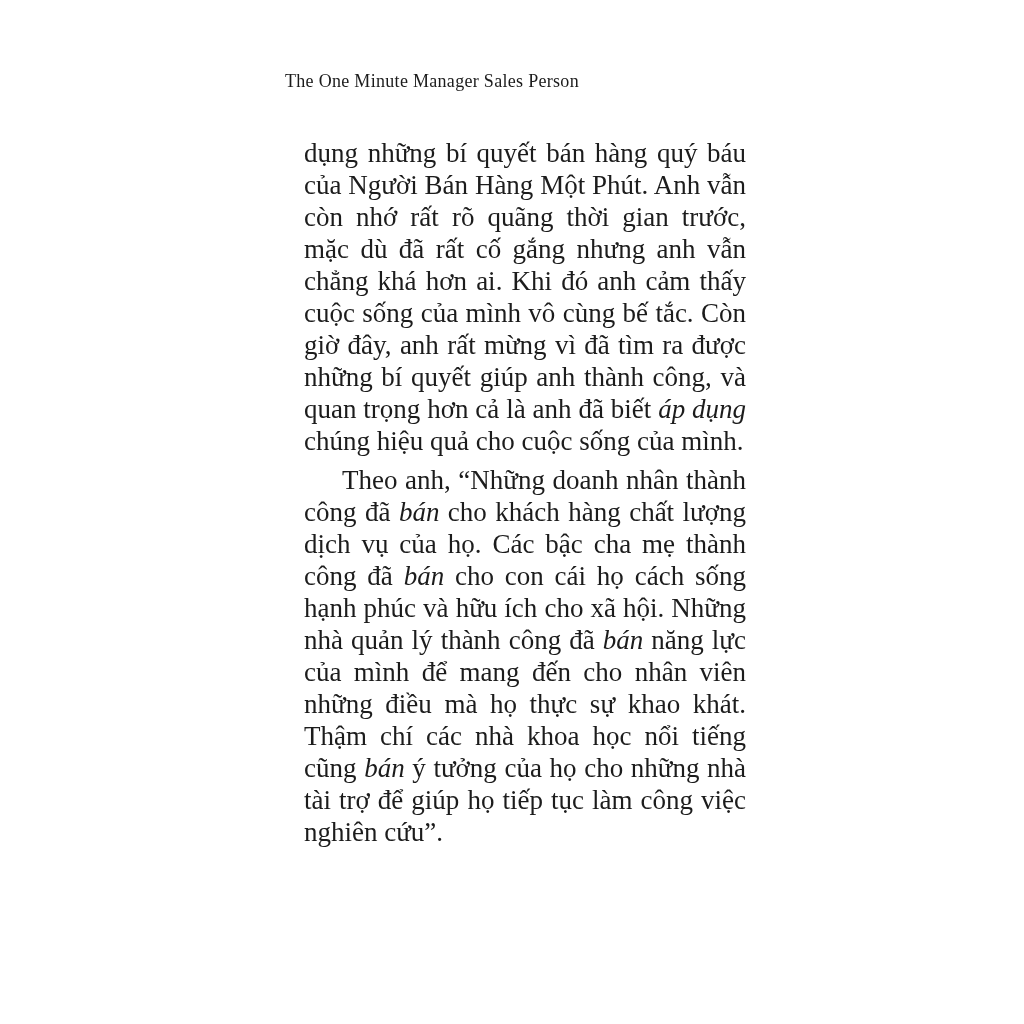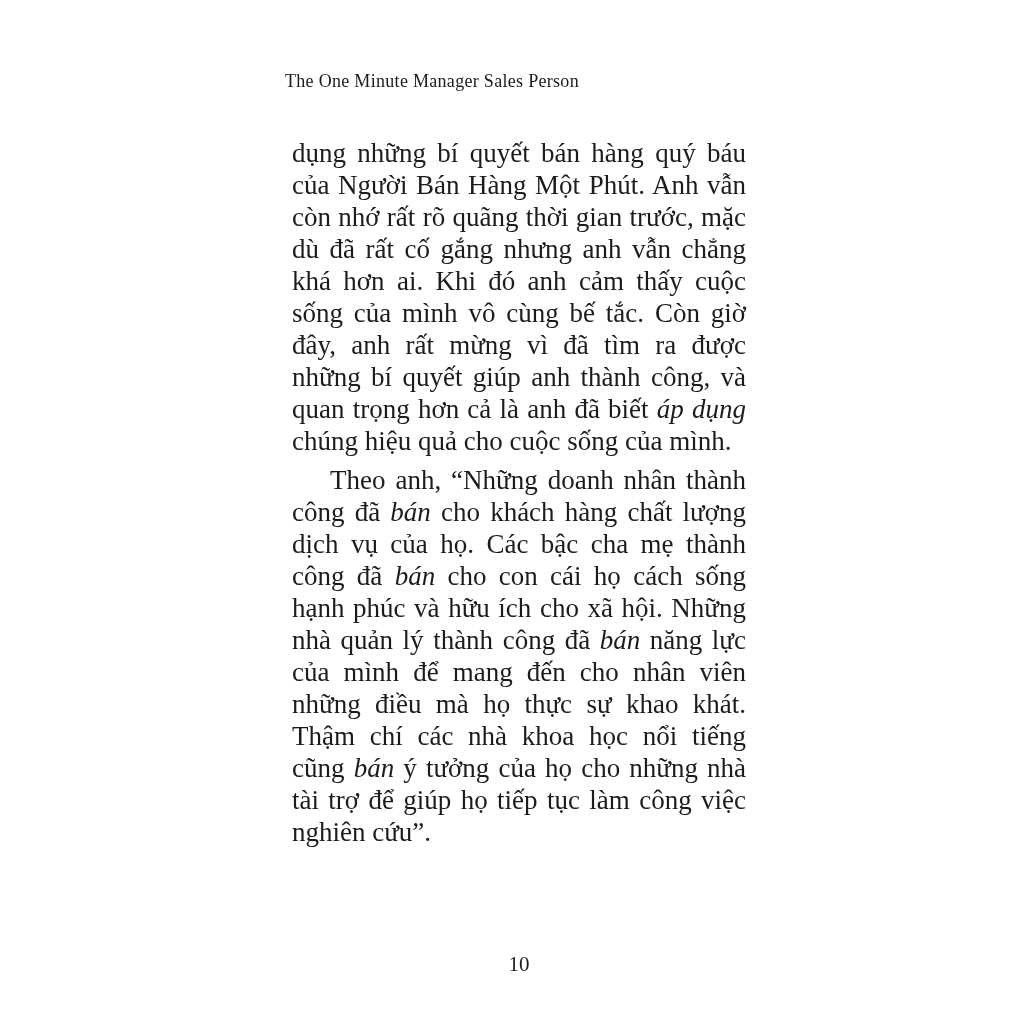--- a/index.html
+++ b/index.html
@@ -40,7 +40,7 @@
     color: #1c1c1c;
   }
   .para {
-    margin: 0 0 7px 0;
+    margin: 0 0 7px 12px;
   }
   .para.indent {
     text-indent: 38px;

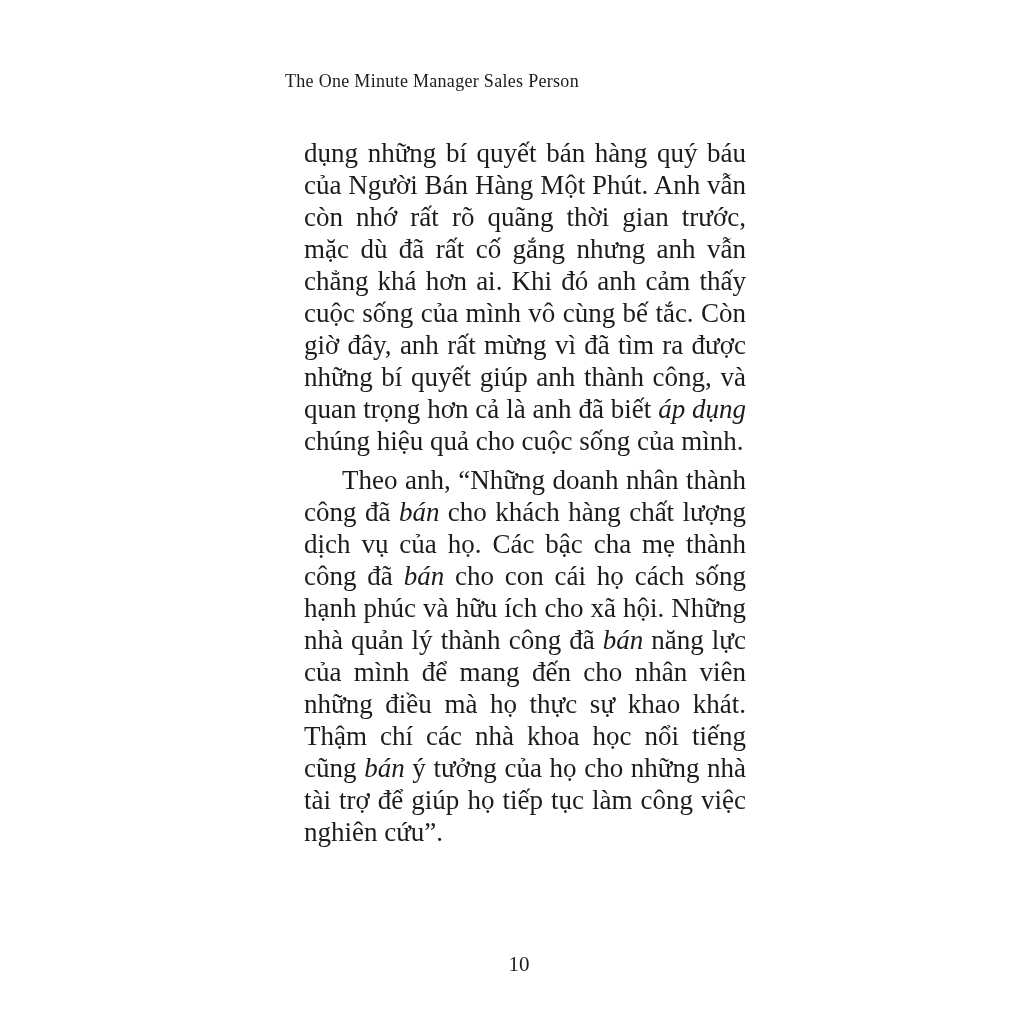--- a/index.html
+++ b/index.html
@@ -69,7 +69,6 @@
       <p class="para indent"><span>Theo anh, “Những doanh nhân thành công đã </span><em>bán</em><span> cho khách hàng chất lượng dịch vụ của họ. Các bậc cha mẹ thành công đã </span><em>bán</em><span> cho con cái họ cách sống hạnh phúc và hữu ích cho xã hội. Những nhà quản lý thành công đã </span><em>bán</em><span> năng lực của mình để mang đến cho nhân viên những điều mà họ thực sự khao khát. Thậm chí các nhà khoa học nổi tiếng cũng </span><em>bán</em><span> ý tưởng của họ cho những nhà tài trợ để giúp họ tiếp tục làm công việc nghiên cứu”.</span></p>
     </div>
 
-  <div class="folio">10</div>
 </div>
 
 </body></html>

